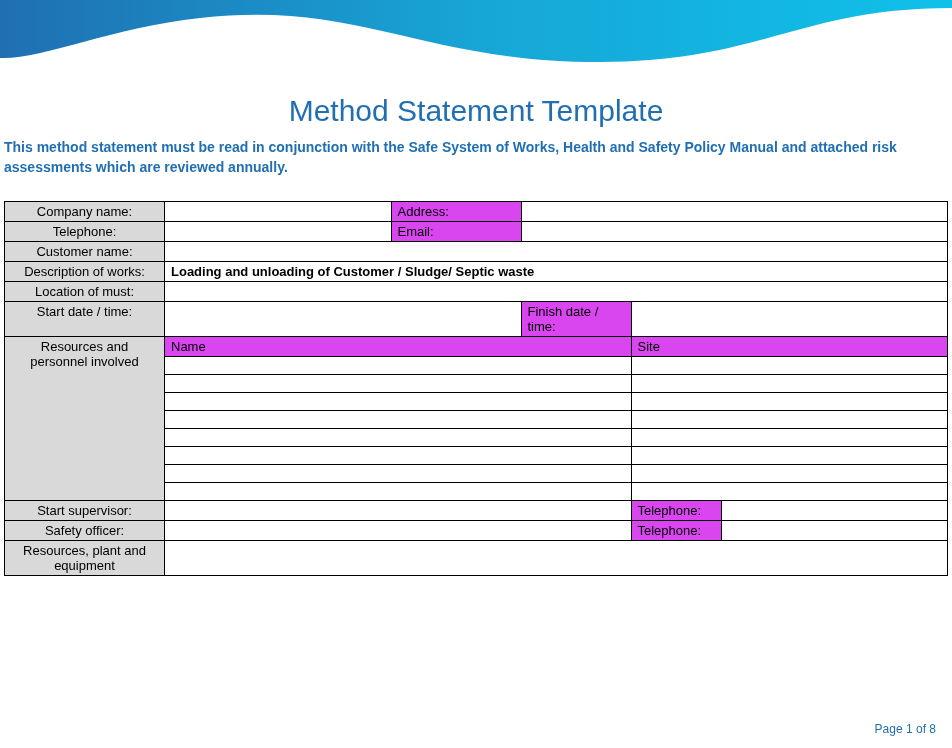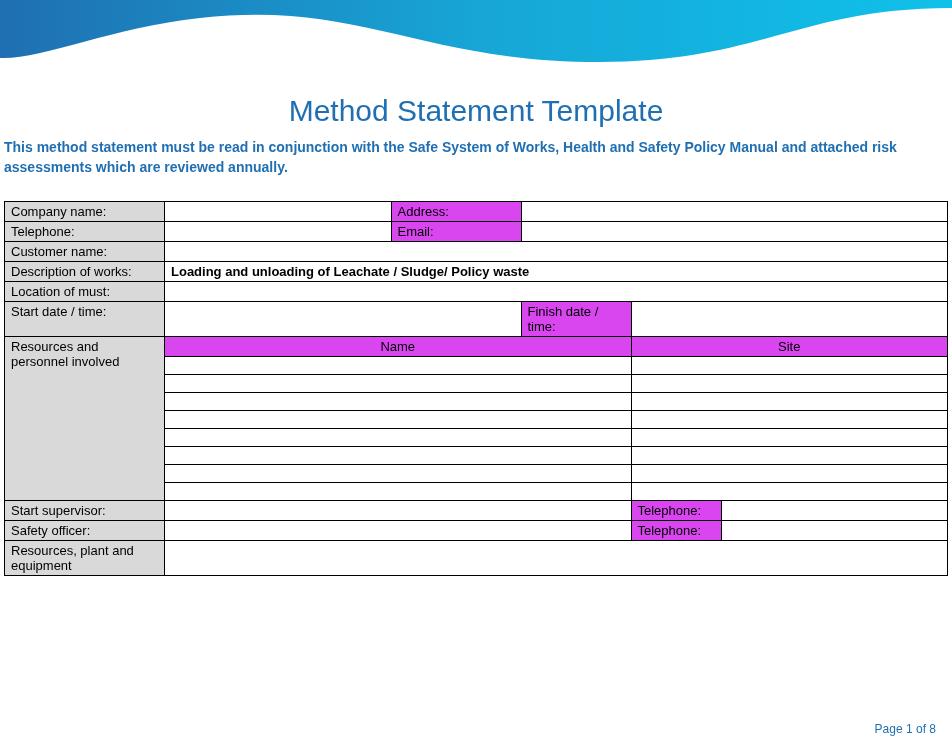--- a/index.html
+++ b/index.html
@@ -54,6 +54,7 @@
   .label-cell {
     background: #d9d9d9;
     width: 160px;
+    text-align: center;
   }
   .mid-label {
     background: #d946ef;

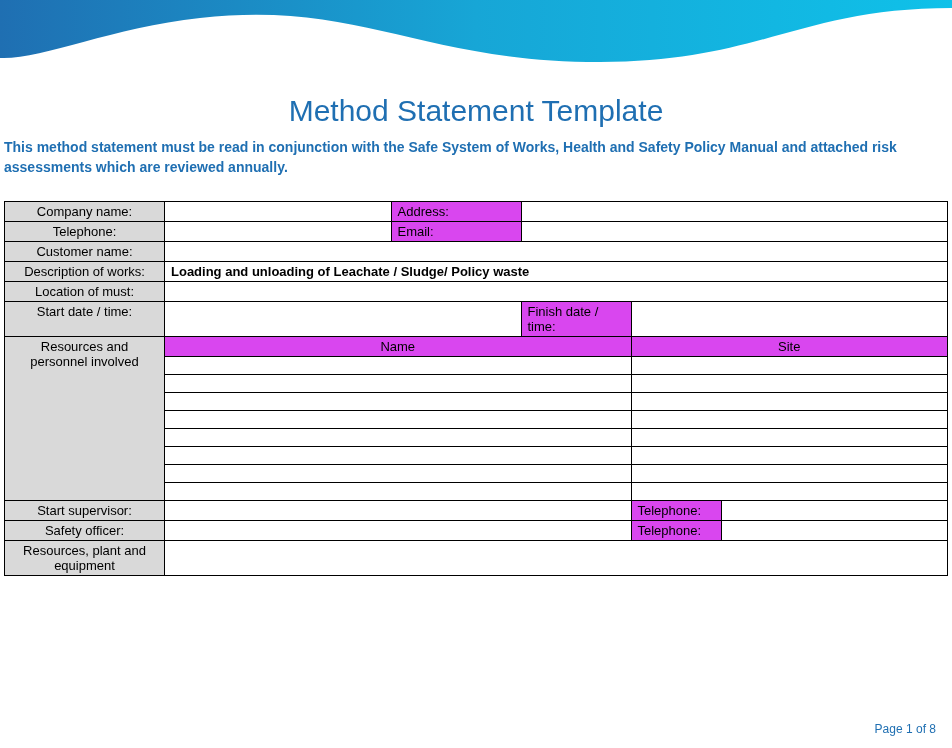--- a/index.html
+++ b/index.html
@@ -114,7 +114,7 @@
 
   <tr>
     <td class="label-cell tall2">Description of works:</td>
-    <td class="tall2 desc-val" colspan="6">Loading and unloading of Leachate / Sludge/ Policy waste</td>
+    <td class="tall2 desc-val" colspan="6">Loading and unloading of Customer / Sludge/ Septic waste</td>
   </tr>
 
   <tr>

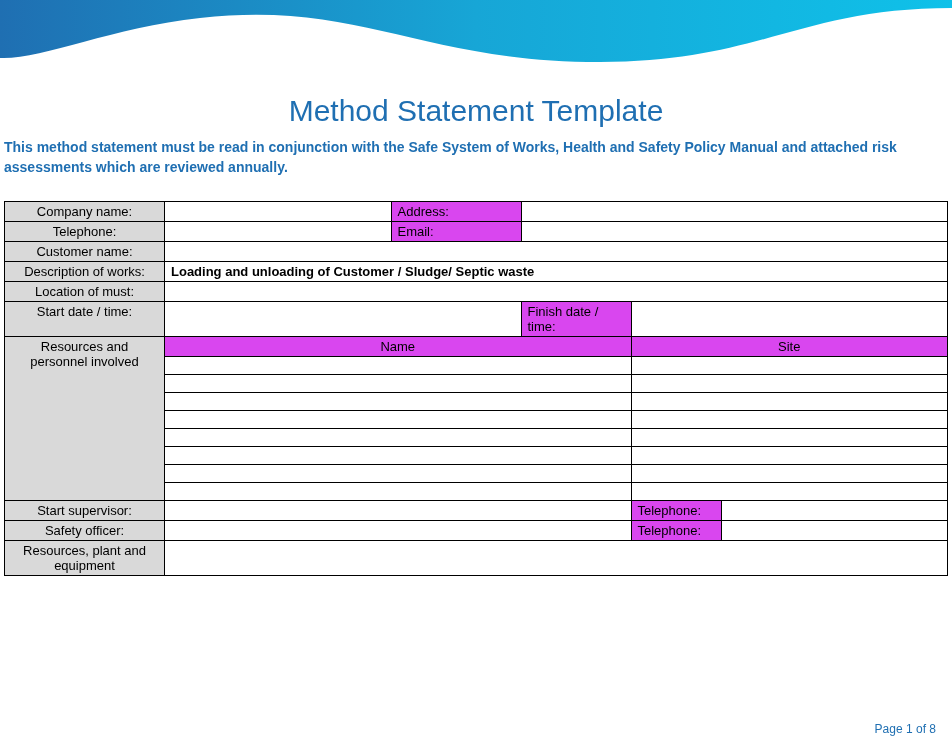--- a/index.html
+++ b/index.html
@@ -61,7 +61,7 @@
   }
   .tall { height: 34px; }
   .tall2 { height: 48px; }
-  .center { text-align: center; }
+  .center { }
   .desc-val { font-weight: bold; padding-top:4px;}
   .footer {
     position: absolute;

